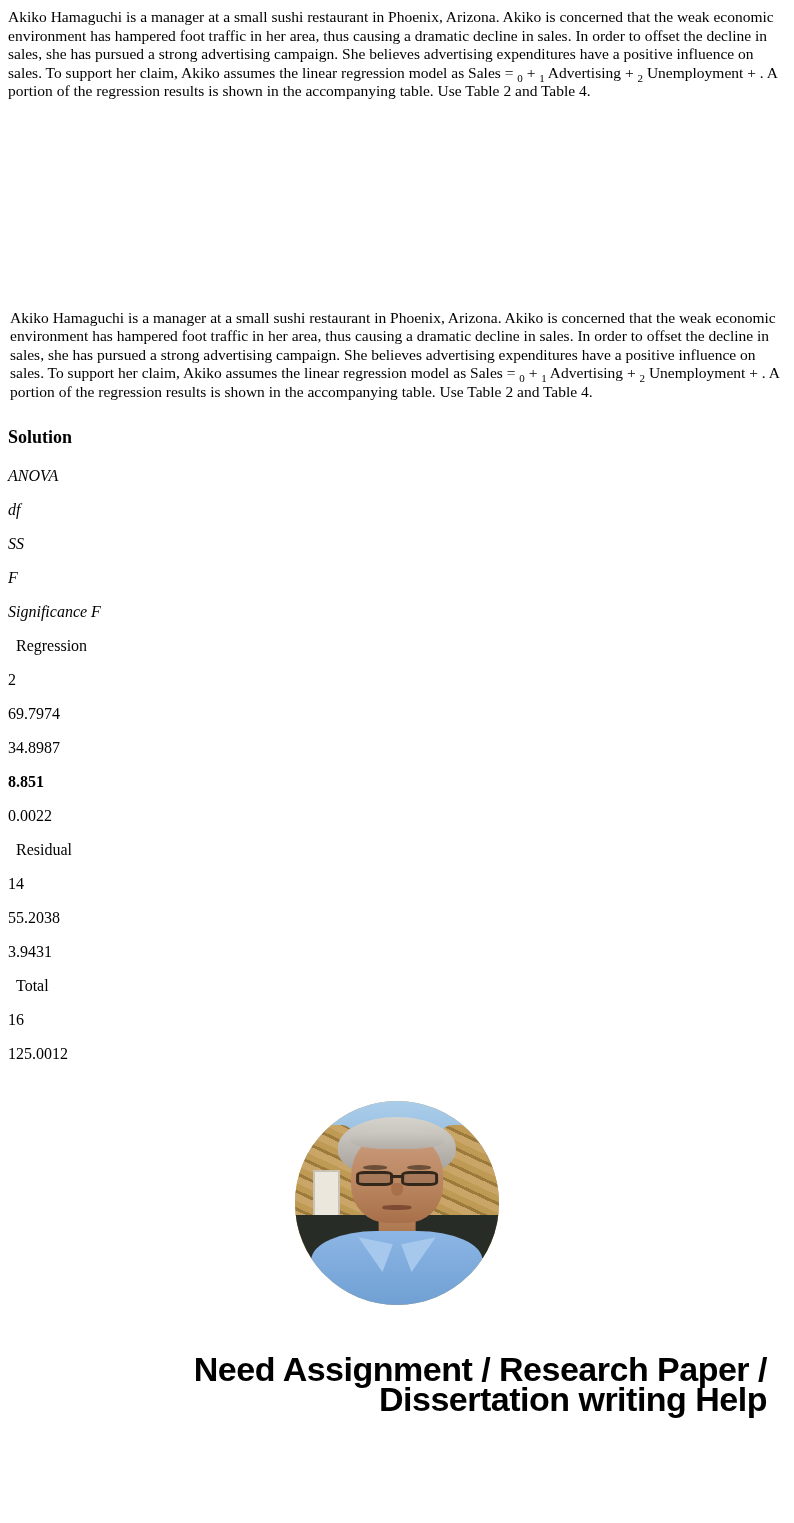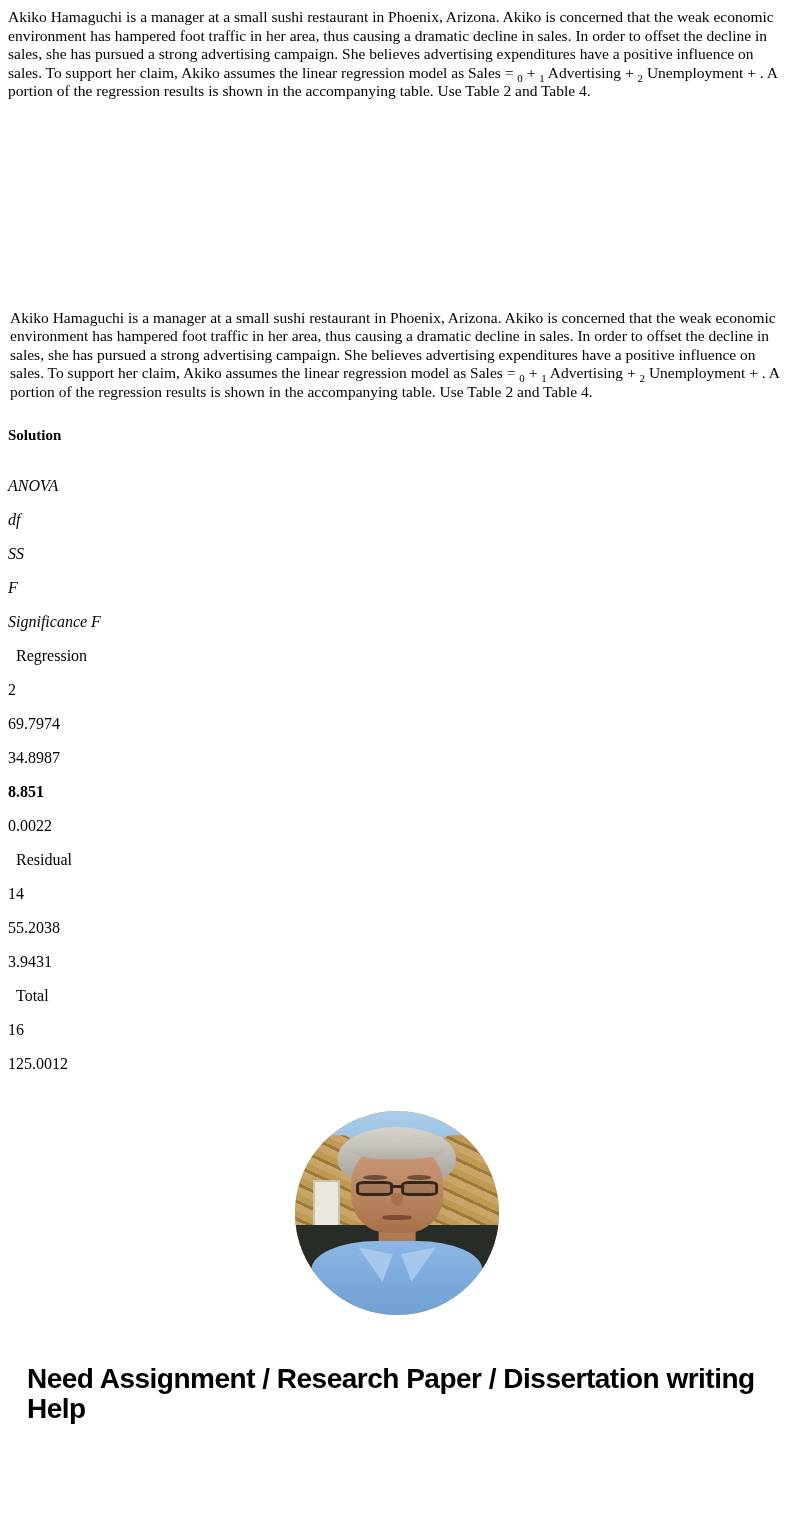--- a/index.html
+++ b/index.html
@@ -21,8 +21,8 @@
   .question strong { font-weight: bold; }
 
   h3.solution-heading {
-    font-size: 15px; font-weight: bold;
-    margin: 26px 0 33px 0;
+    font-size: 18px; font-weight: bold;
+    margin: 26px 0 19px 0;
   }
 
   .anova-line { font-size: 16px; line-height: 18.5px; margin: 0 0 15.5px 0; }

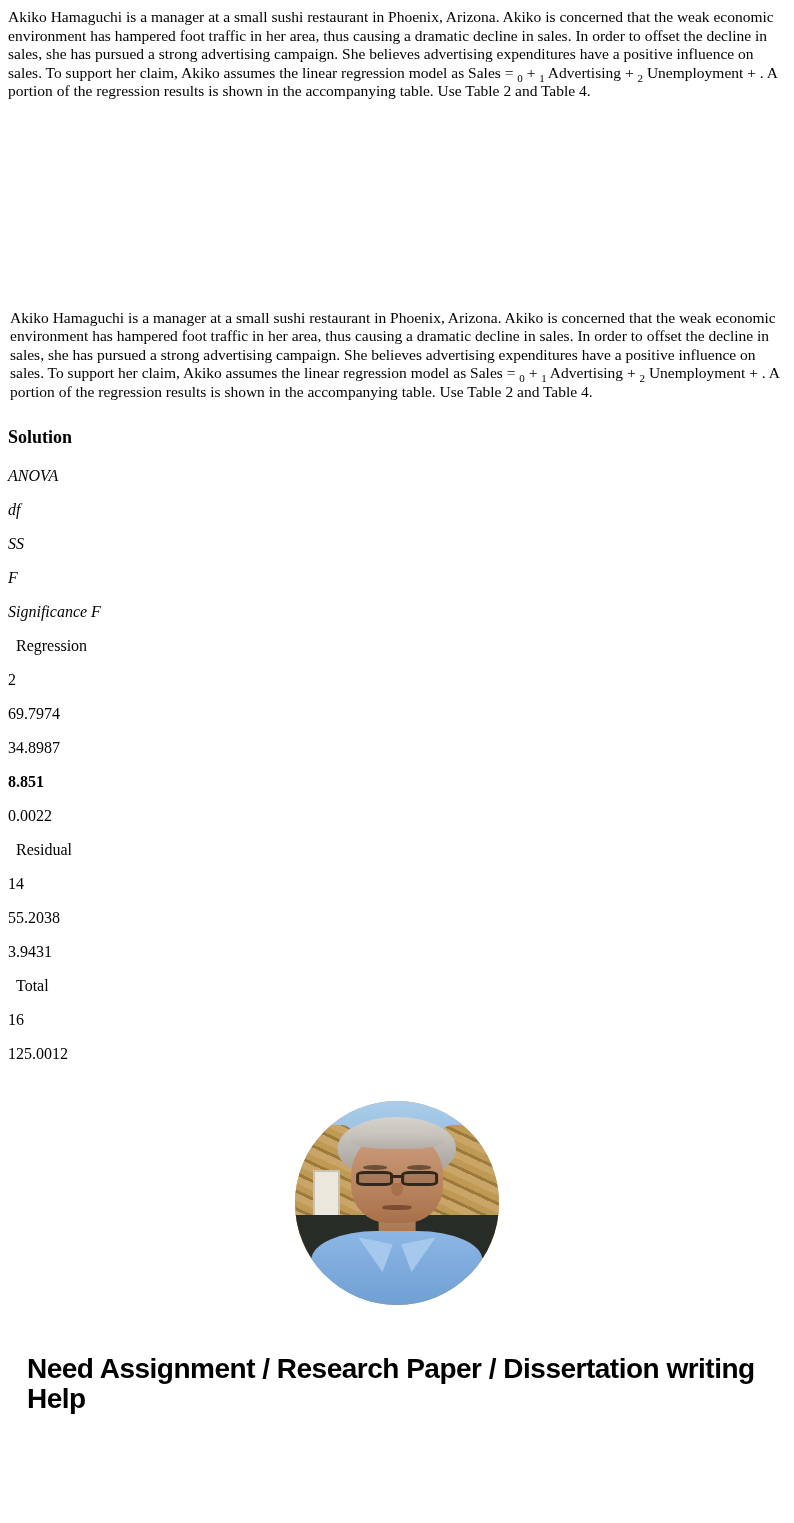--- a/index.html
+++ b/index.html
@@ -82,9 +82,9 @@
 
   
   .footer {
-    margin-top: 49px; text-align: left;
+    margin-top: 49px; text-align: right;
     font-family: "Liberation Sans", sans-serif;
-    font-weight: bold; font-size: 28px; line-height: 30px;
+    font-weight: bold; font-size: 34px; line-height: 30px;
     letter-spacing: -0.5px; color: #000000;
   }
   .footer-inner { max-width: 740px; margin: 0 auto; }

